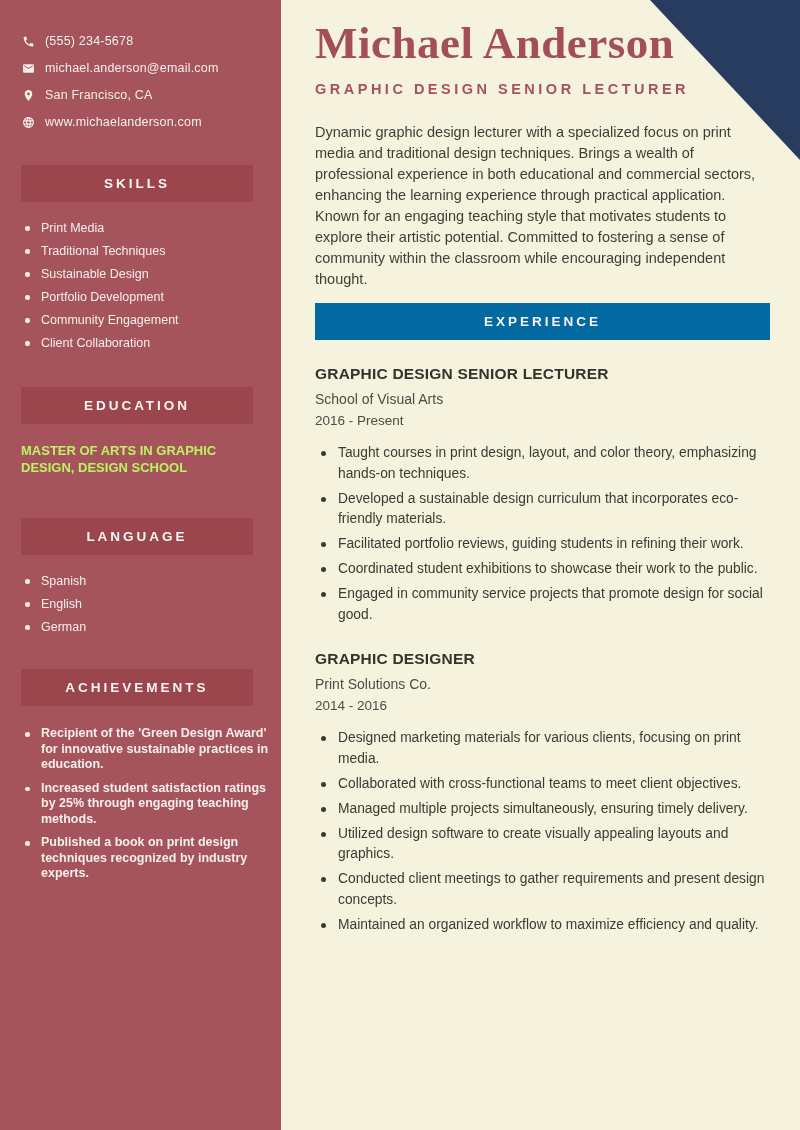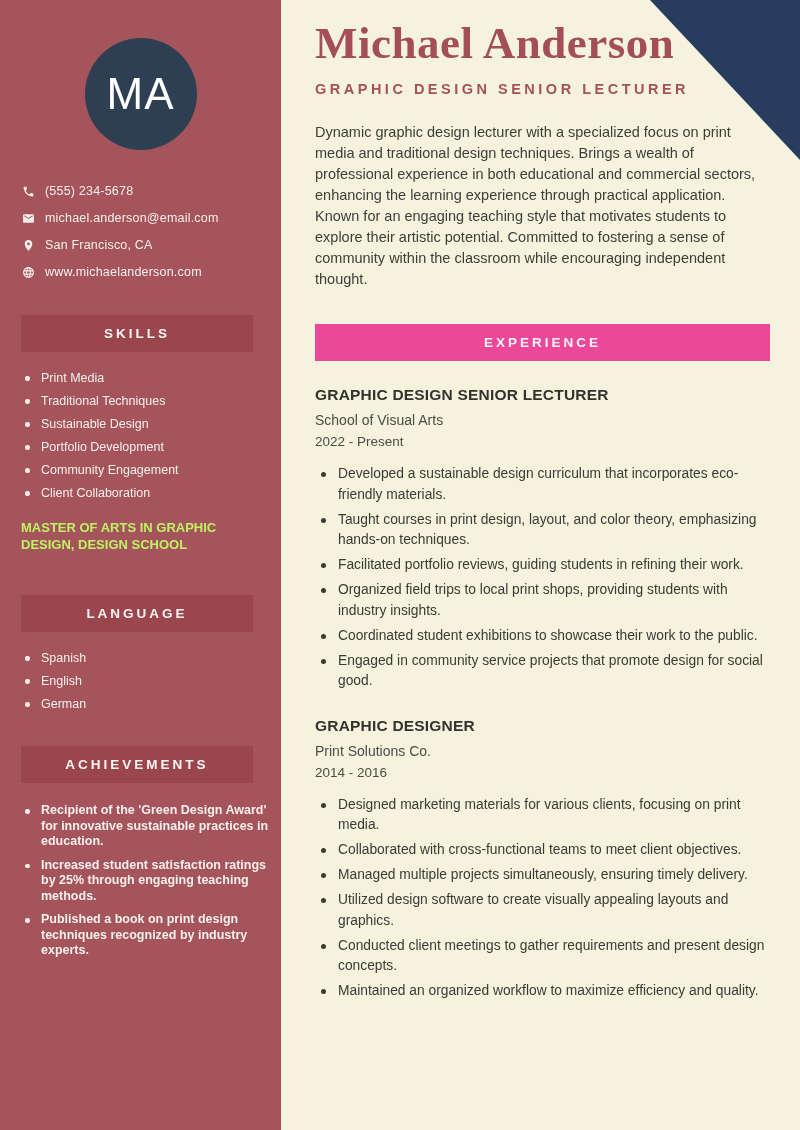--- a/index.html
+++ b/index.html
@@ -160,9 +160,6 @@
 
   <aside class="sidebar">
 
-    <div class="avatar">
-      <span class="avatar-initials">MA</span>
-    </div>
 
     <div class="contact">
       <div class="contact-row">

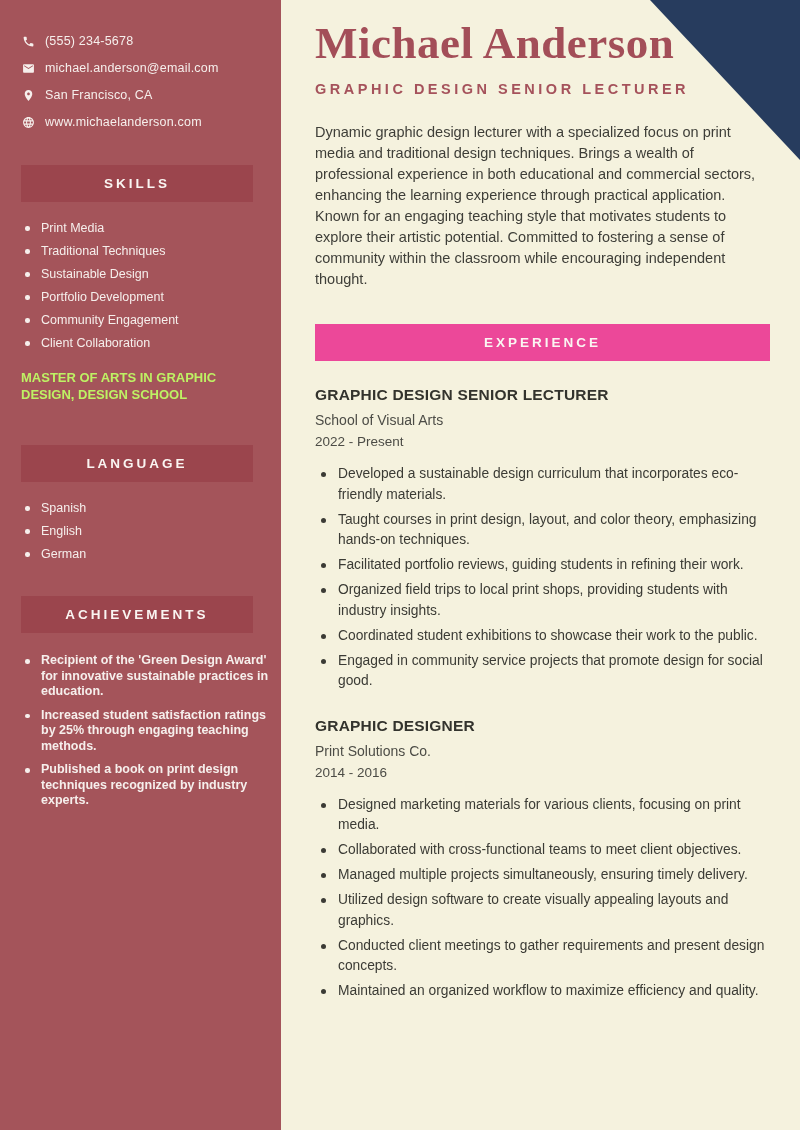--- a/index.html
+++ b/index.html
@@ -116,9 +116,9 @@
     max-width: 458px;
   }
   .experience-banner {
-    margin-top: 34px;
+    margin-top: 13px;
     height: 37px;
-    background: #ec4899;
+    background: #0369a1;
     display: flex; align-items: center; justify-content: center;
     font-size: 13.5px;
     font-weight: bold;

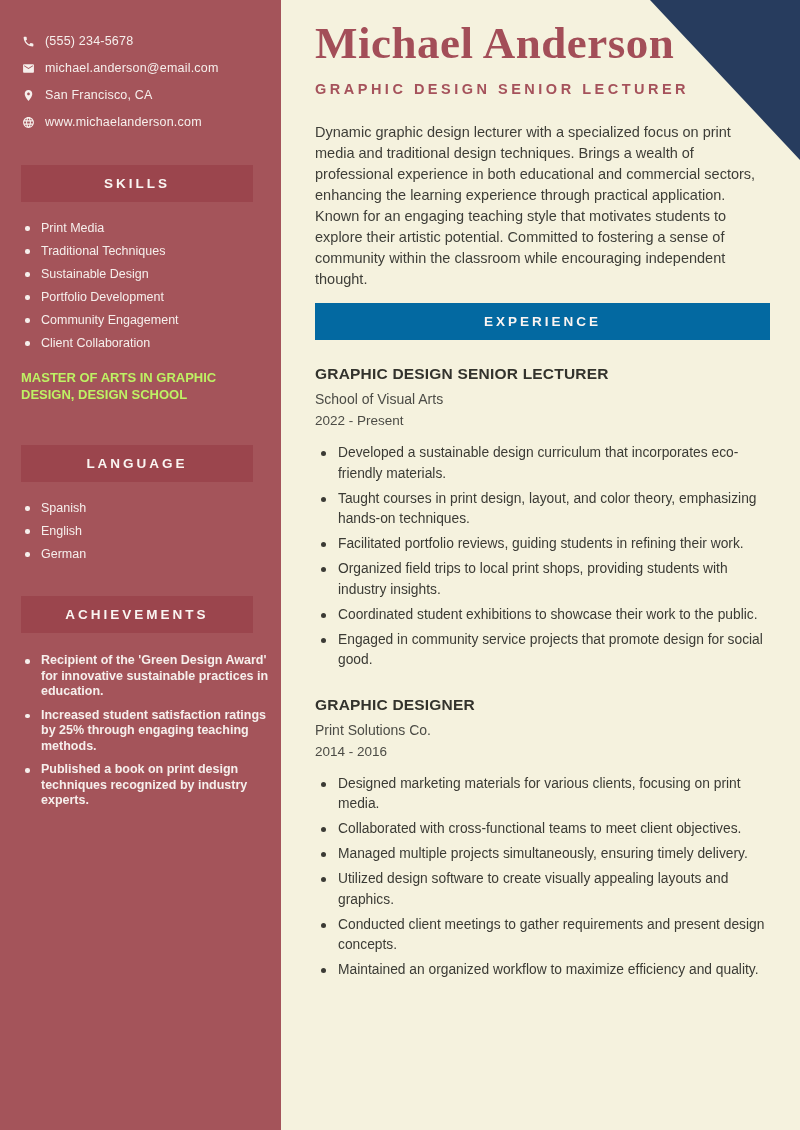--- a/index.html
+++ b/index.html
@@ -198,6 +198,7 @@
       <li>Client Collaboration</li>
     </ul>
 
+    <div class="side-section-header">EDUCATION</div>
     <div class="degree">MASTER OF ARTS IN GRAPHIC DESIGN, DESIGN SCHOOL</div>
 
     <div class="side-section-header lang-header">LANGUAGE</div>

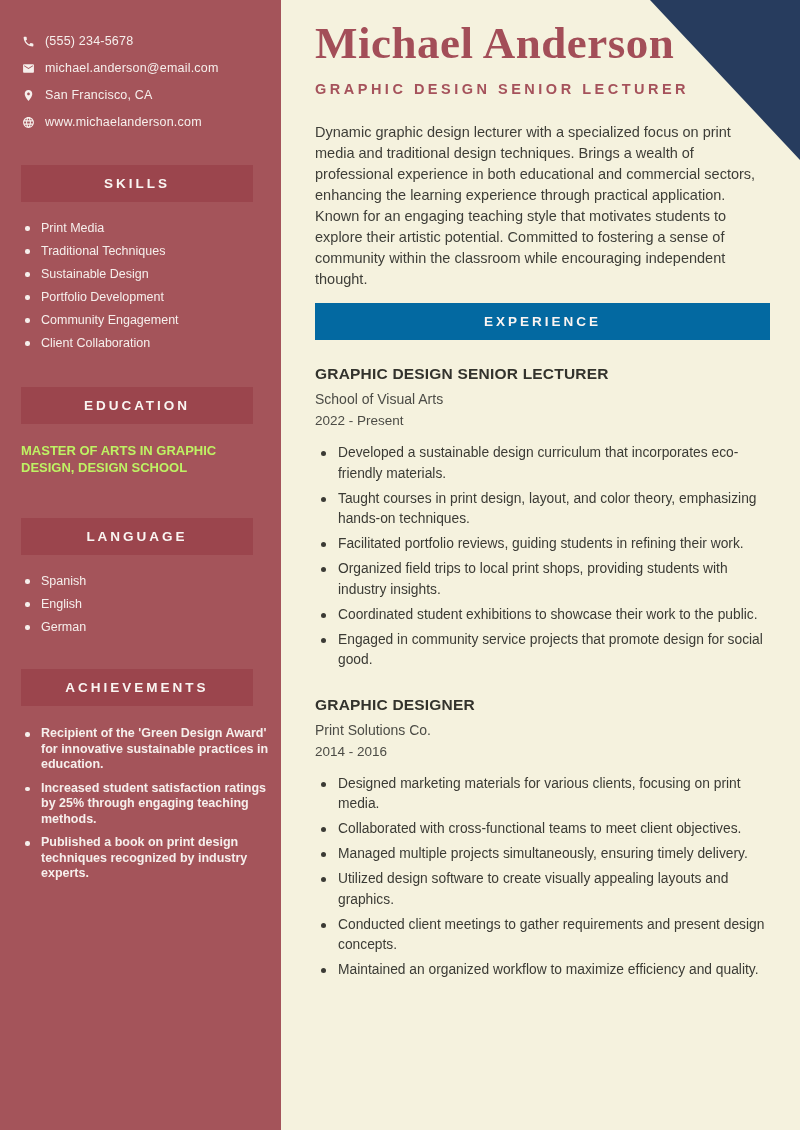--- a/index.html
+++ b/index.html
@@ -229,7 +229,7 @@
     <section class="job">
       <div class="job-role">GRAPHIC DESIGN SENIOR LECTURER</div>
       <div class="job-company">School of Visual Arts</div>
-      <div class="job-dates">2022 - Present</div>
+      <div class="job-dates">2016 - Present</div>
       <ul class="job-bullets">
         <li>Developed a sustainable design curriculum that incorporates eco-friendly materials.</li>
         <li>Taught courses in print design, layout, and color theory, emphasizing hands-on techniques.</li>

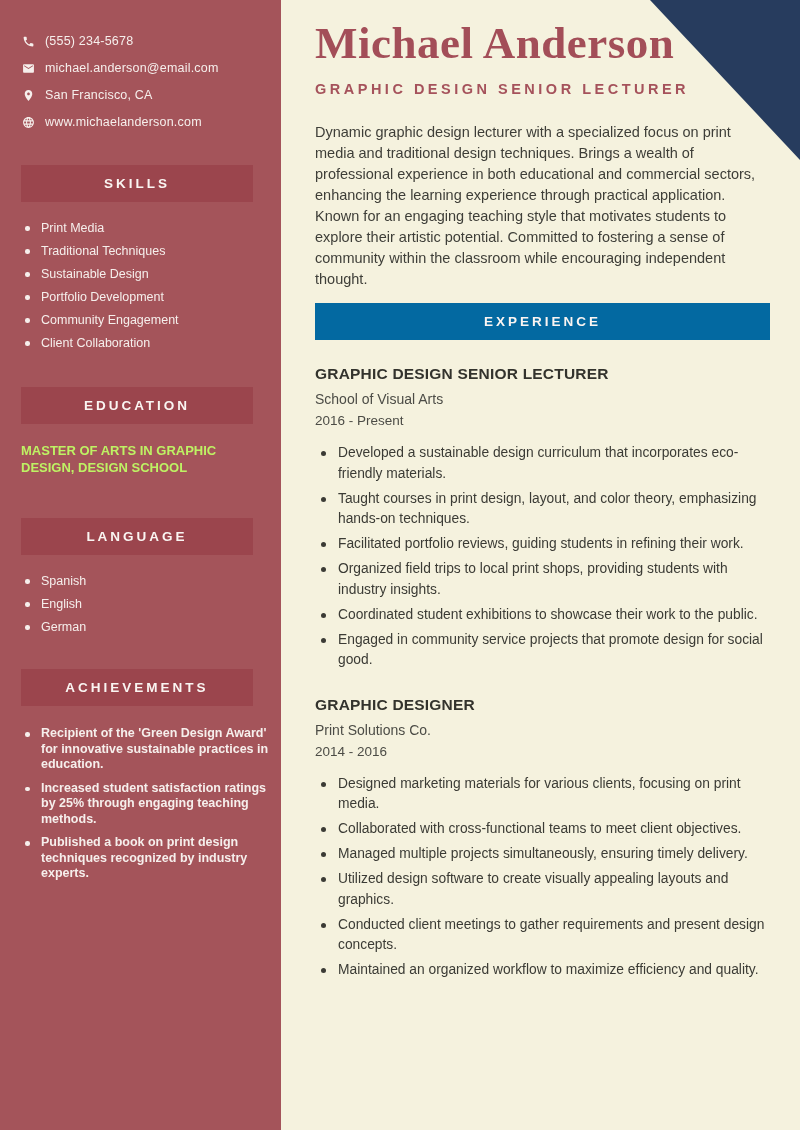--- a/index.html
+++ b/index.html
@@ -231,8 +231,8 @@
       <div class="job-company">School of Visual Arts</div>
       <div class="job-dates">2016 - Present</div>
       <ul class="job-bullets">
+        <li>Taught courses in print design, layout, and color theory, emphasizing hands-on techniques.</li>
         <li>Developed a sustainable design curriculum that incorporates eco-friendly materials.</li>
-        <li>Taught courses in print design, layout, and color theory, emphasizing hands-on techniques.</li>
         <li>Facilitated portfolio reviews, guiding students in refining their work.</li>
         <li>Organized field trips to local print shops, providing students with industry insights.</li>
         <li>Coordinated student exhibitions to showcase their work to the public.</li>

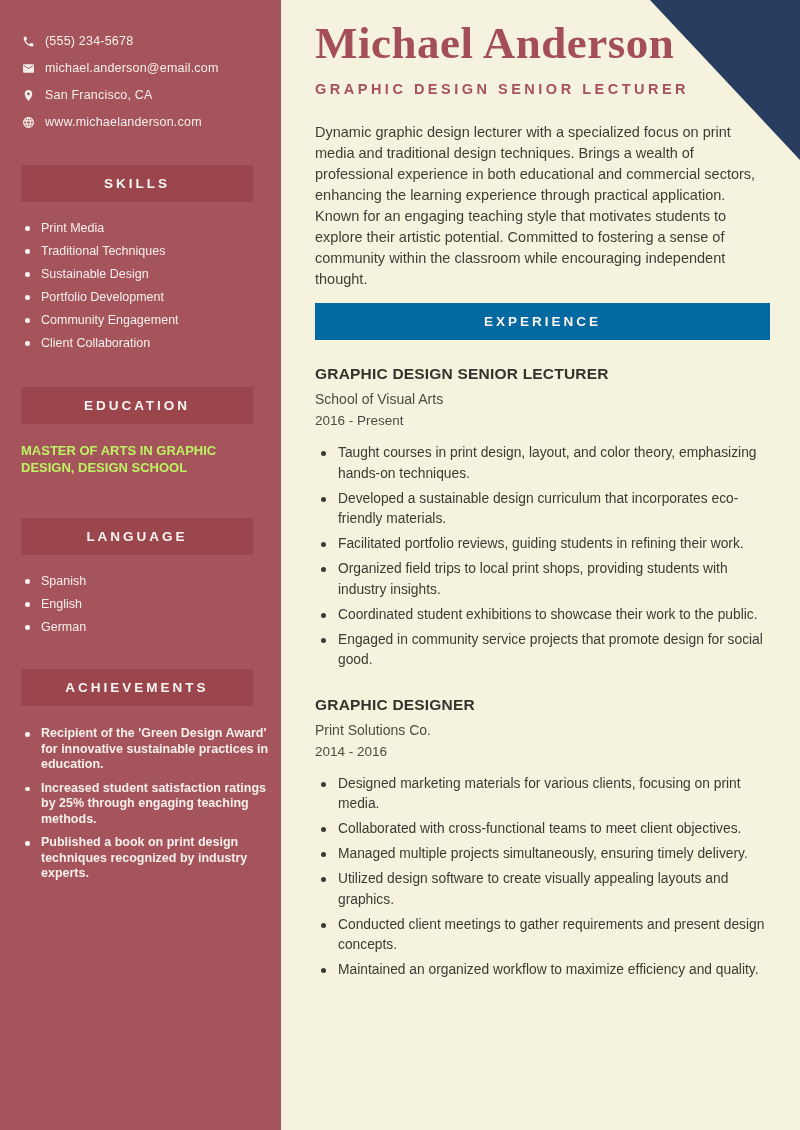--- a/index.html
+++ b/index.html
@@ -234,7 +234,6 @@
         <li>Taught courses in print design, layout, and color theory, emphasizing hands-on techniques.</li>
         <li>Developed a sustainable design curriculum that incorporates eco-friendly materials.</li>
         <li>Facilitated portfolio reviews, guiding students in refining their work.</li>
-        <li>Organized field trips to local print shops, providing students with industry insights.</li>
         <li>Coordinated student exhibitions to showcase their work to the public.</li>
         <li>Engaged in community service projects that promote design for social good.</li>
       </ul>

